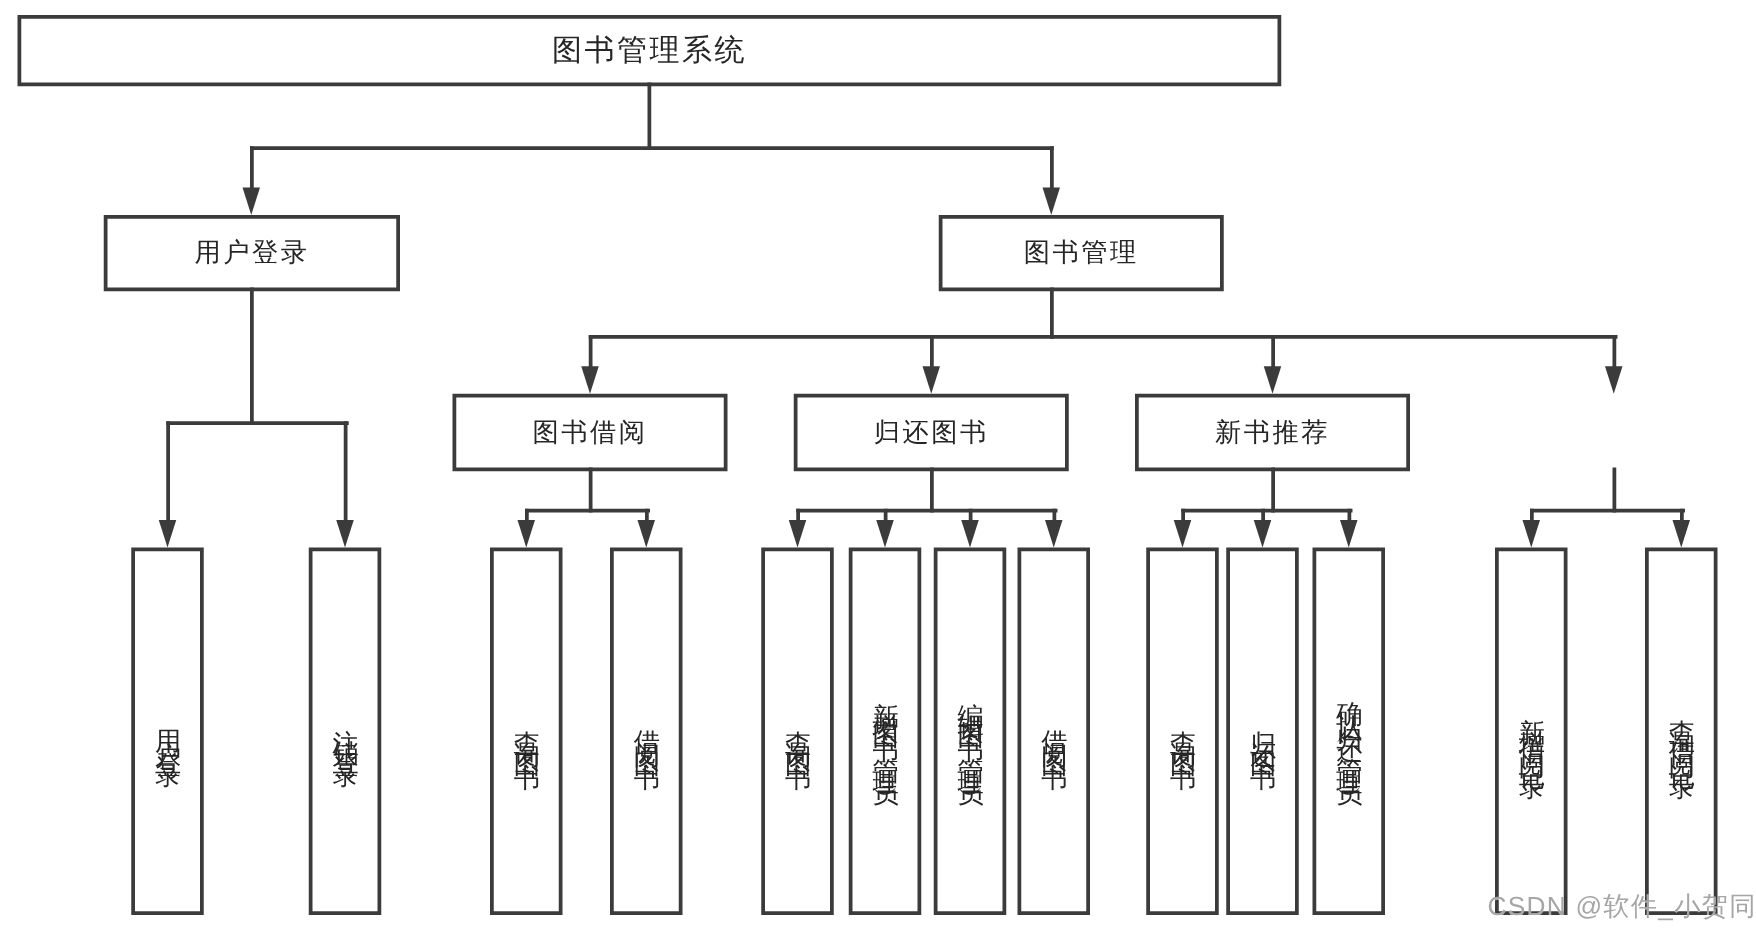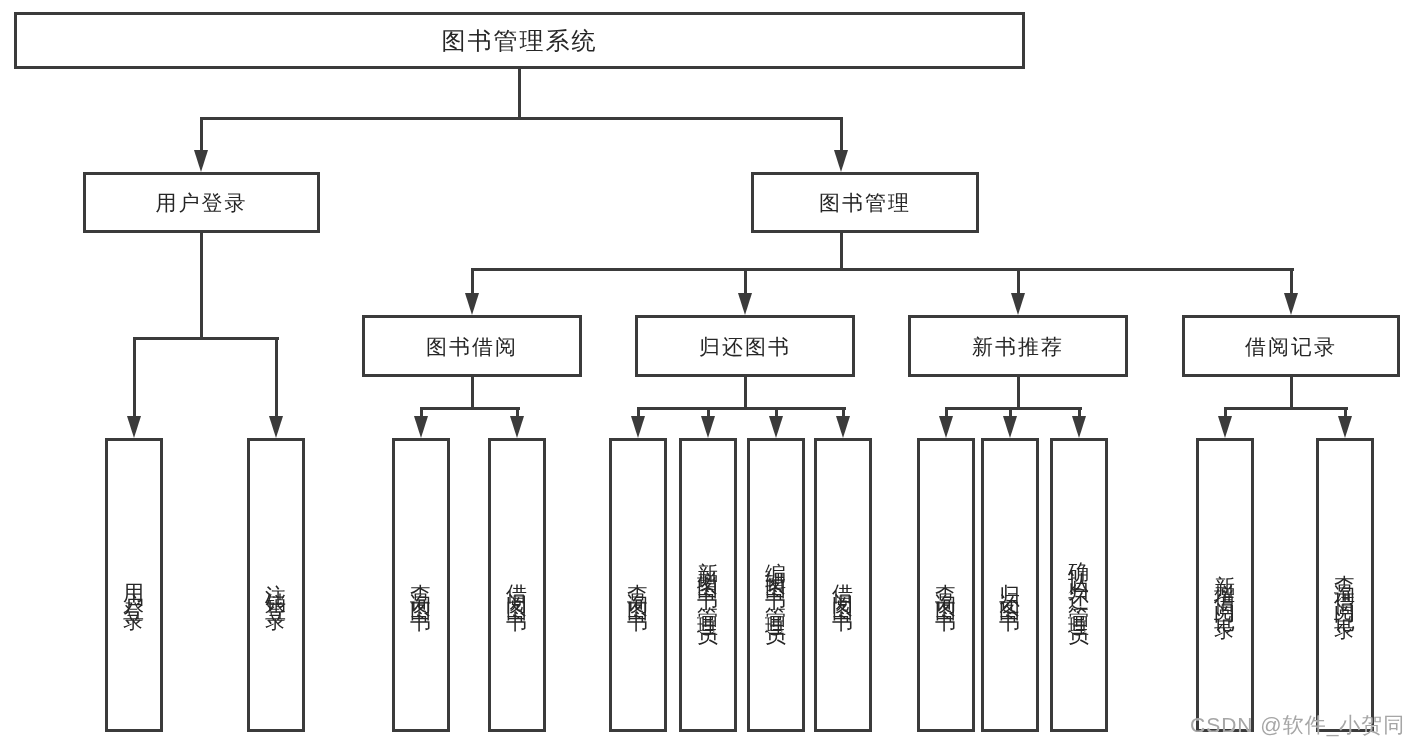--- a/index.html
+++ b/index.html
@@ -93,7 +93,6 @@
   <div class="box" style="left:362px; top:315px; width:220px; height:62px;">图书借阅</div>
   <div class="box" style="left:635px; top:315px; width:220px; height:62px;">归还图书</div>
   <div class="box" style="left:908px; top:315px; width:220px; height:62px;">新书推荐</div>
-  <div class="box" style="left:1182px; top:315px; width:218px; height:62px;">借阅记录</div>
 
   <div class="vline" style="left:471px; top:374px; height:36px;"></div>
   <div class="vline" style="left:744px; top:374px; height:36px;"></div>

